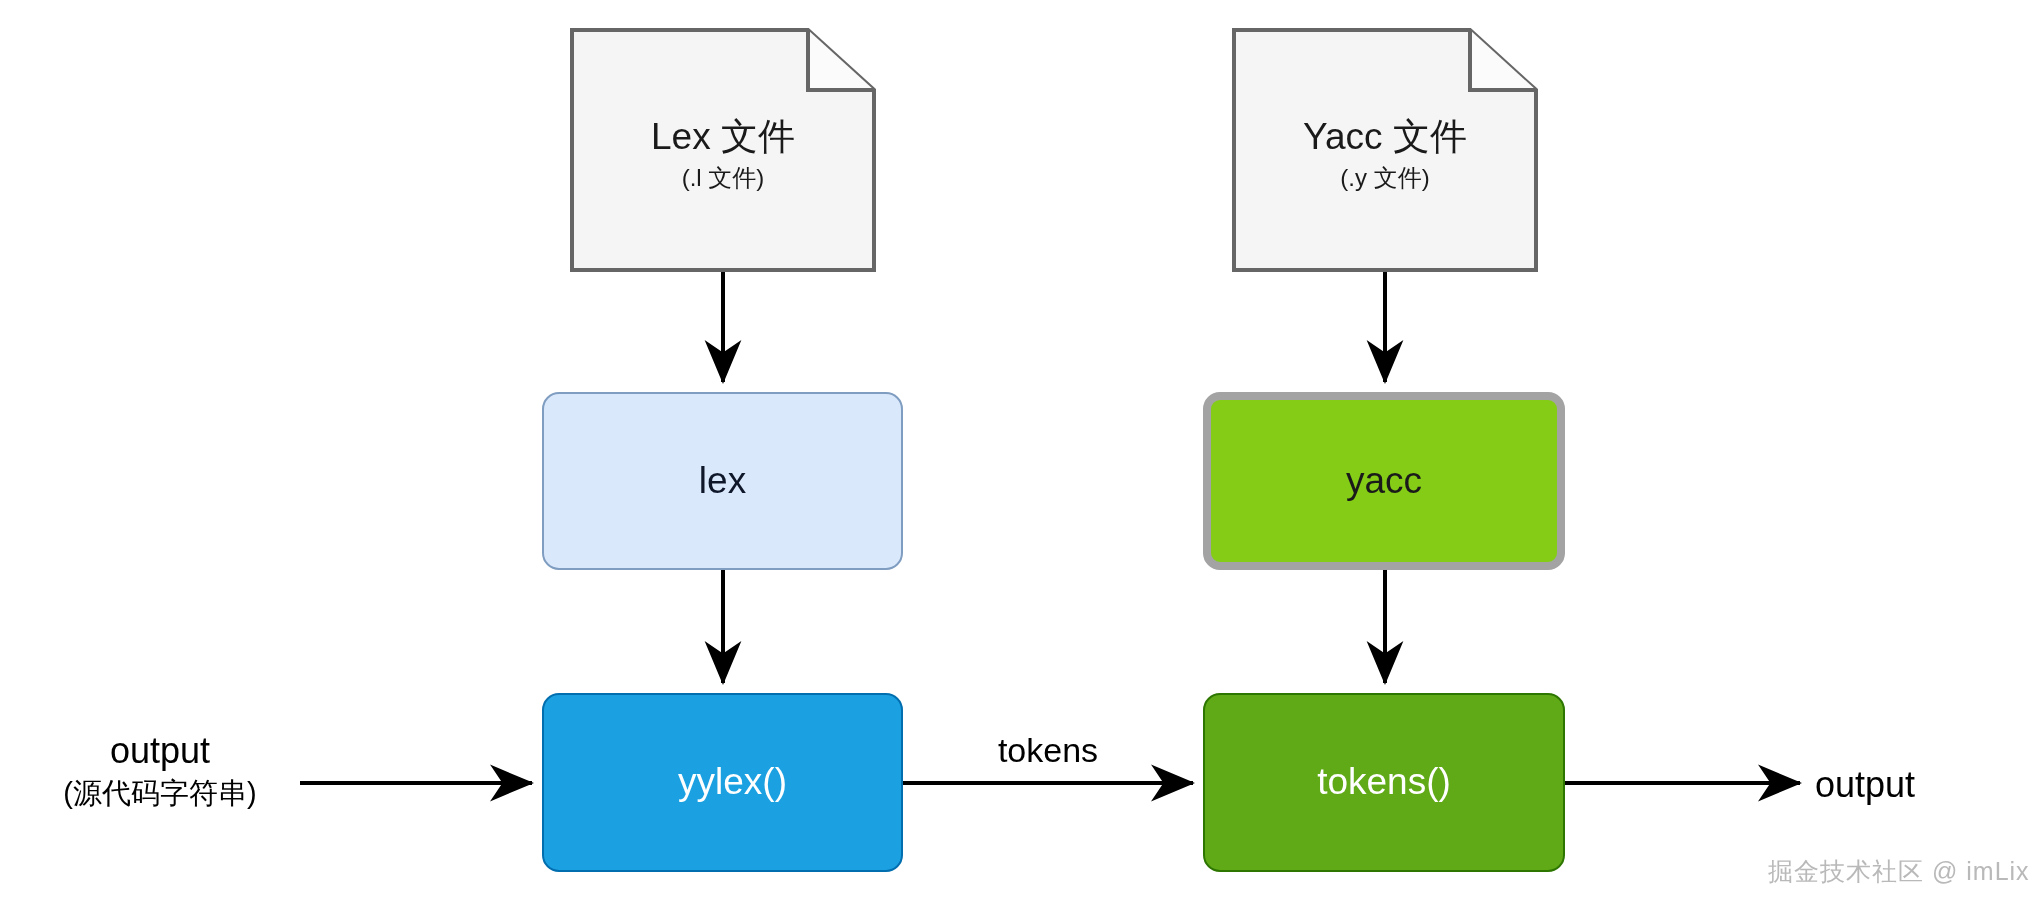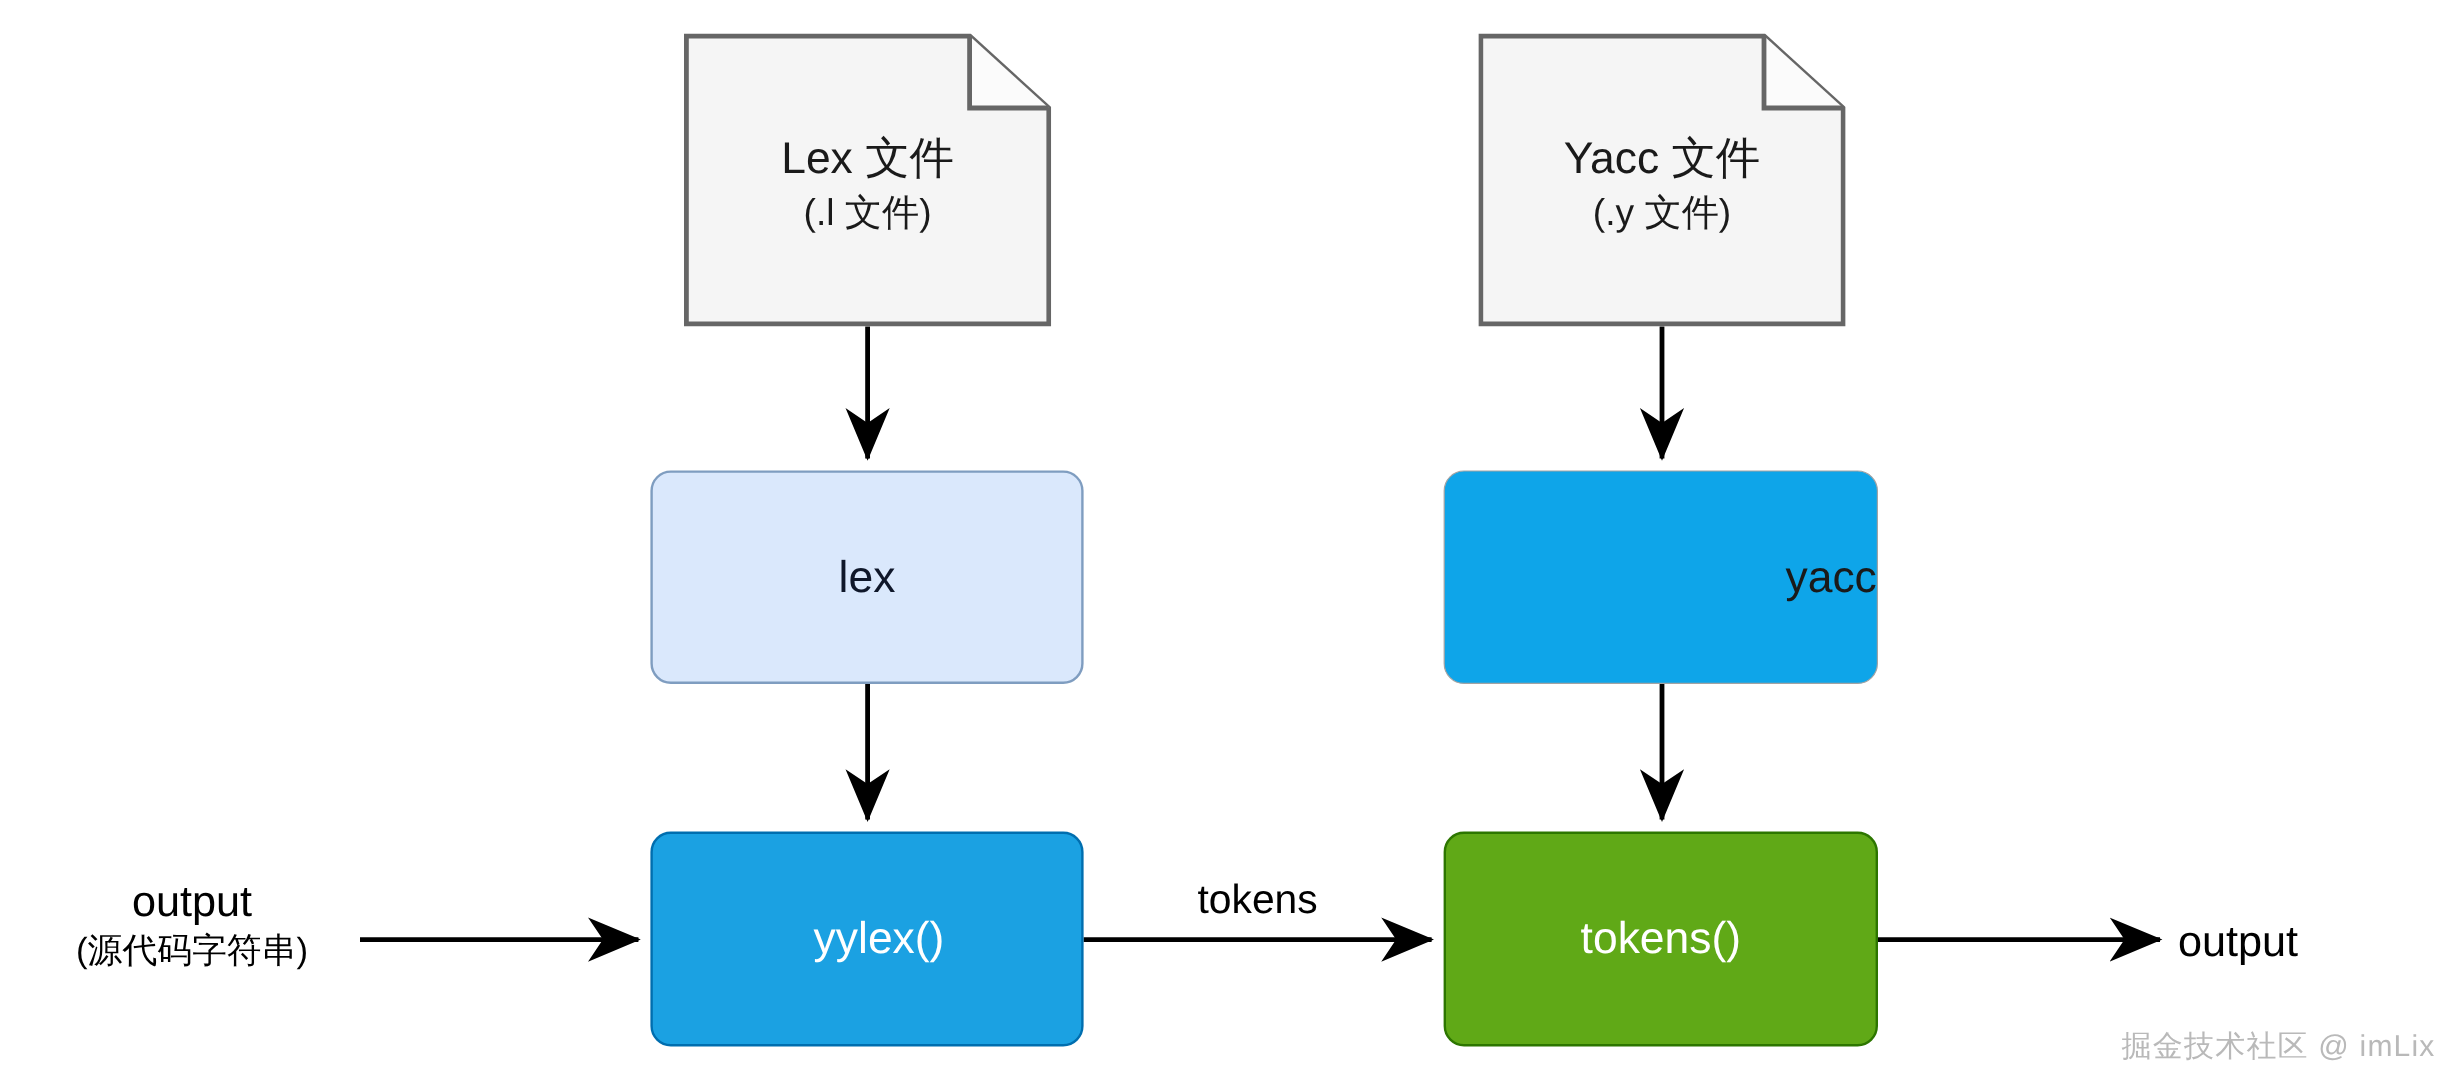--- a/index.html
+++ b/index.html
@@ -55,7 +55,7 @@
   }
   .doc-sub {
     display: block;
-    font-size: 31px;
+    font-size: 24px;
   }
 
   

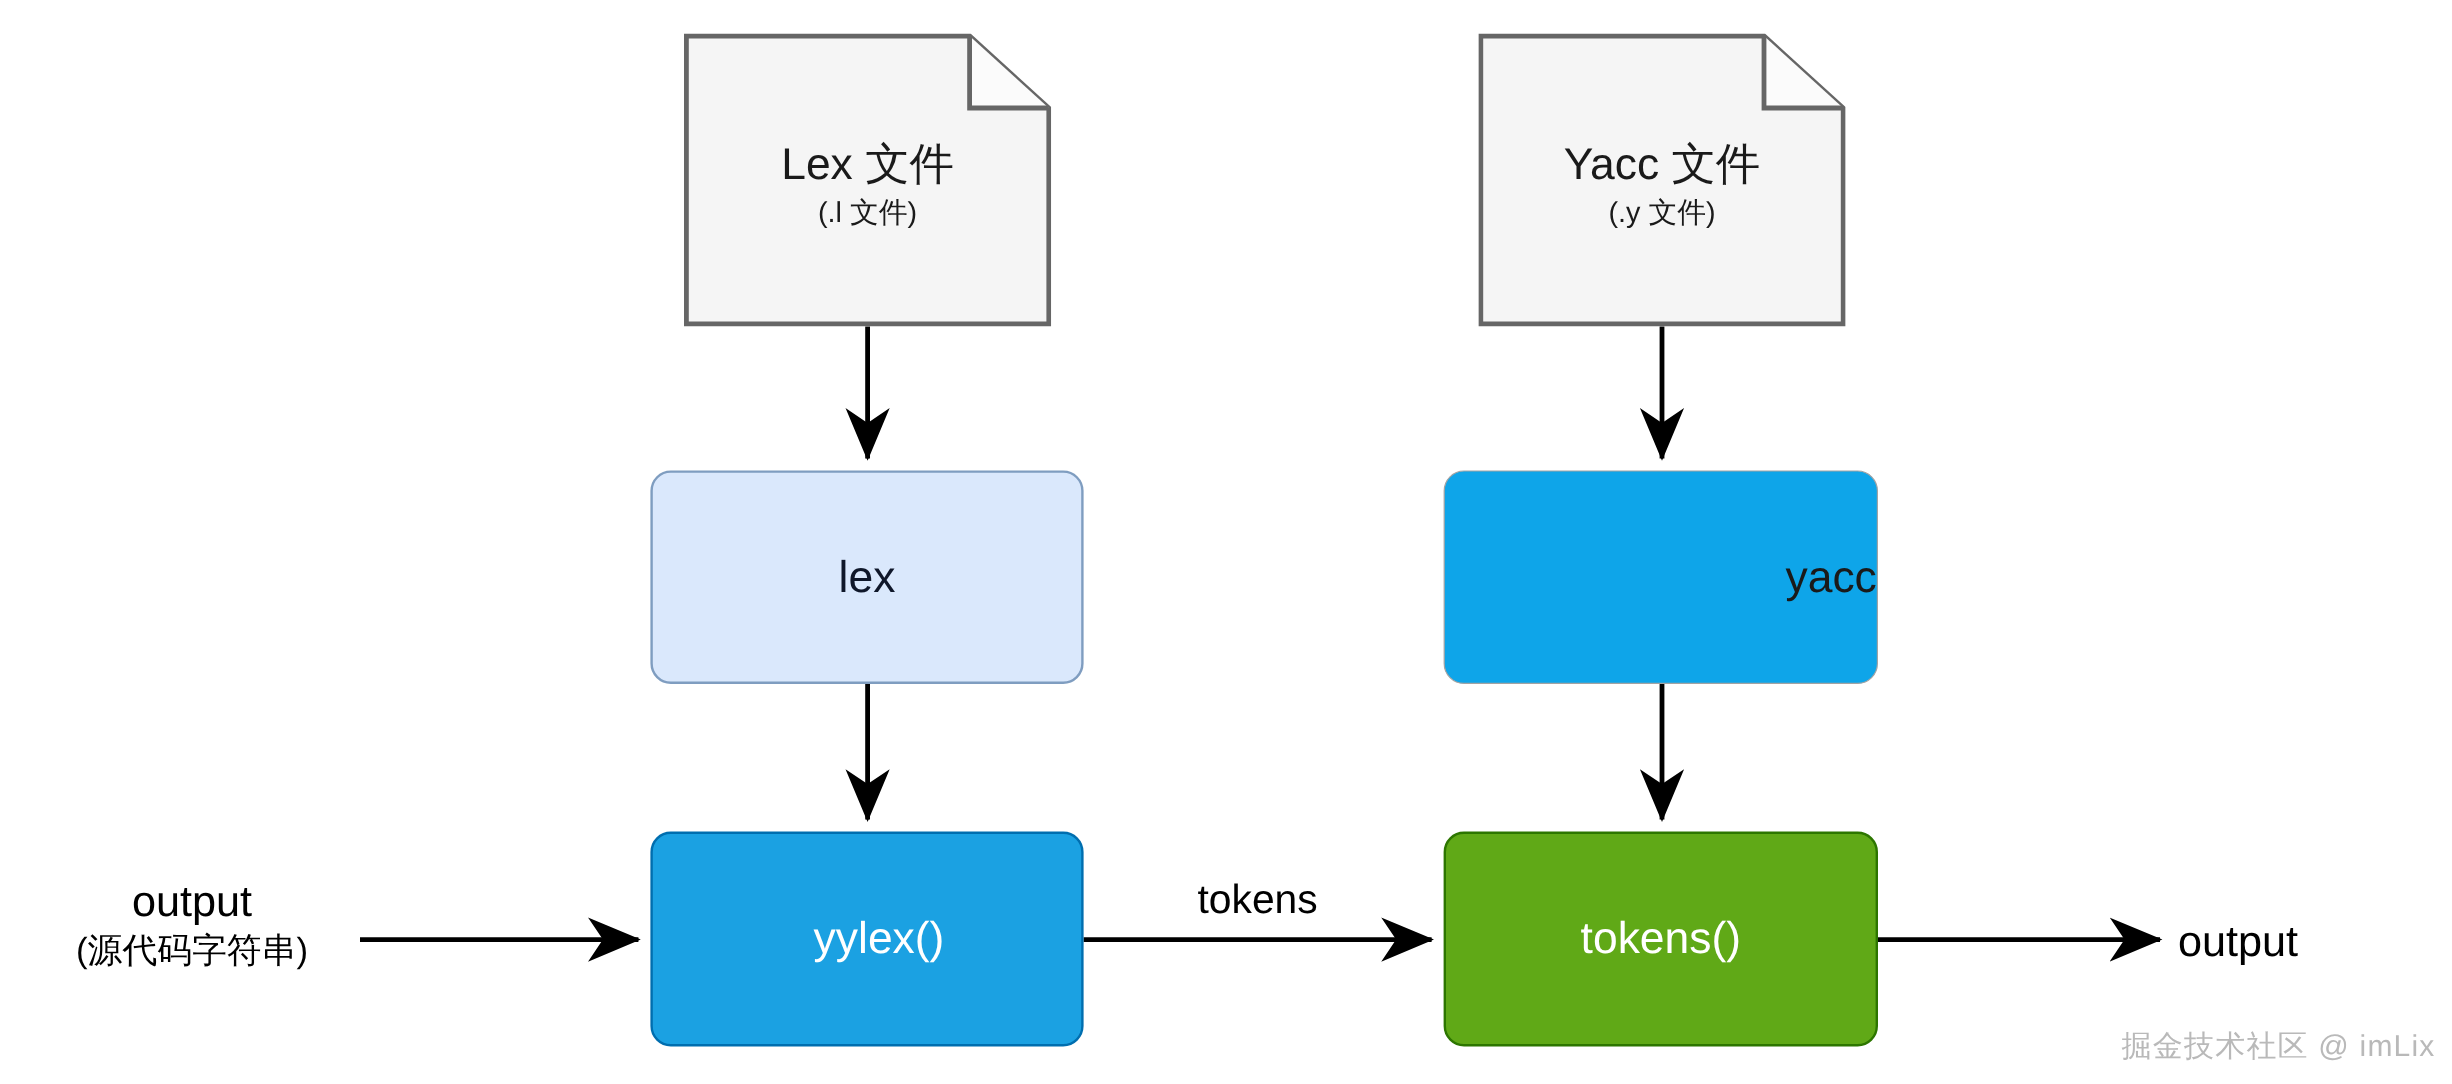--- a/index.html
+++ b/index.html
@@ -78,10 +78,9 @@
     color: #0f172a;
   }
   .proc-yacc {
-    background: #0ea5e9;
-    border: 1px solid #a3a3a3;
+    background: #84cc16;
+    border: 8px solid #a3a3a3;
     color: #1a1a1a;
-    justify-content: flex-end;
   }
   .proc-yylex {
     background: #1ba1e2;

